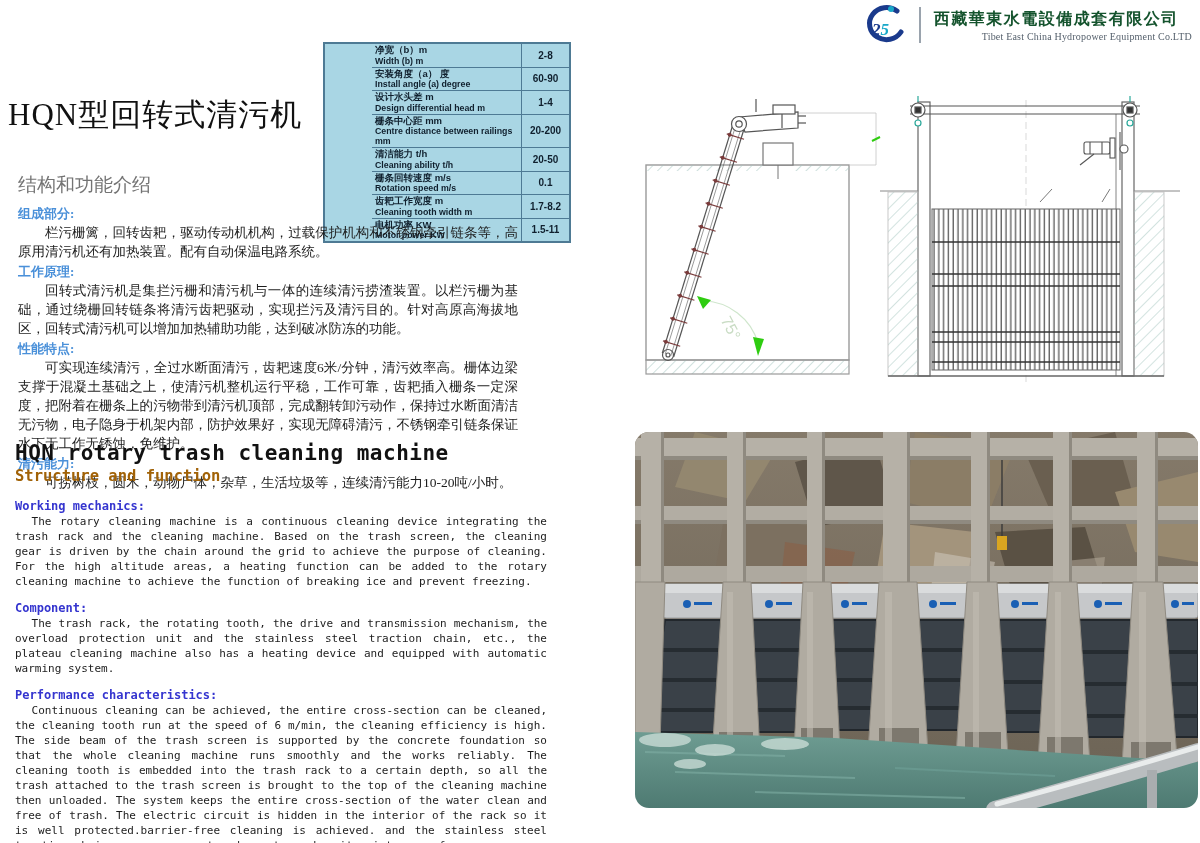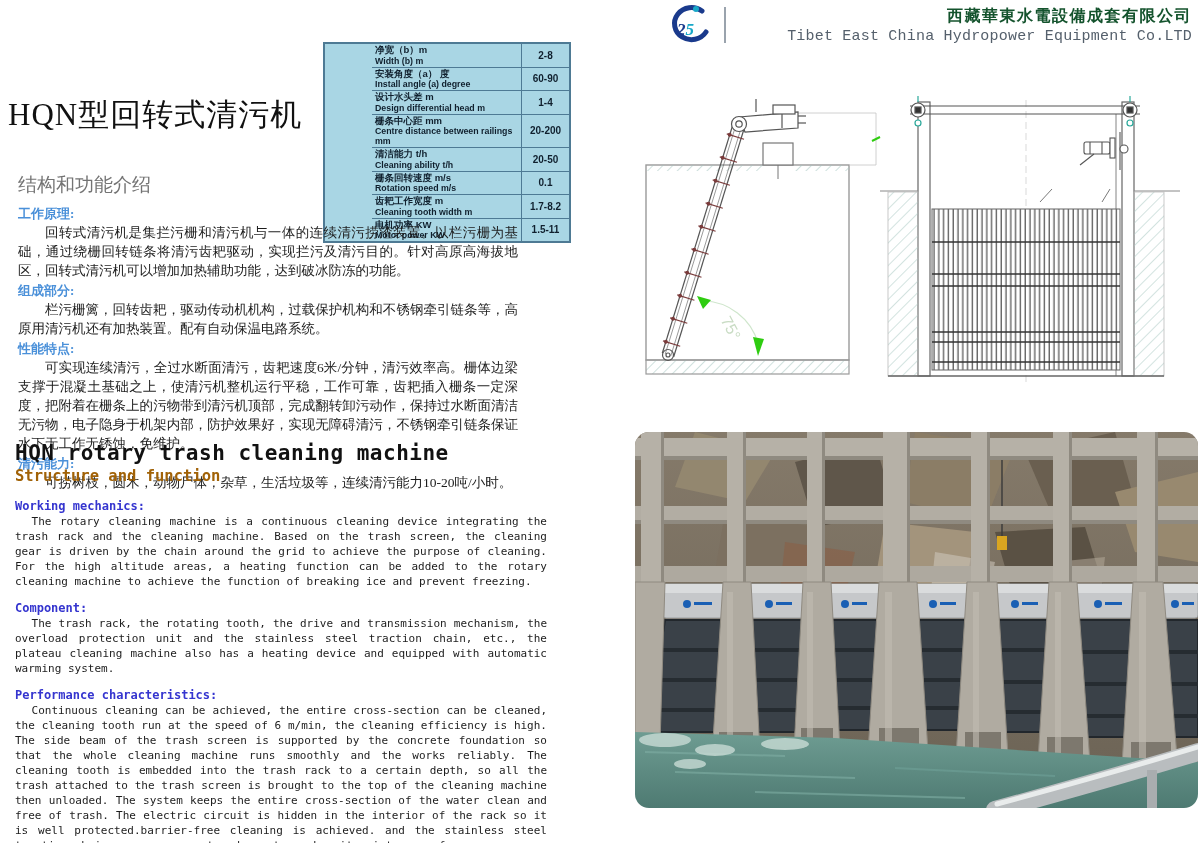--- a/index.html
+++ b/index.html
@@ -7,7 +7,7 @@
         font-family:"Liberation Sans",sans-serif;color:#222;}
 
   
-  .logo{position:absolute;top:4px;right:8px;display:flex;align-items:center;gap:13px;text-align:right;}
+  .logo{position:absolute;top:4px;right:8px;display:flex;align-items:center;gap:13px;}
   .logo-sep{width:2px;height:36px;background:#9aa3ad;}
   .logo-cn{font-family:"Liberation Serif",serif;font-weight:700;font-size:16px;
            letter-spacing:1.5px;color:#14532d;white-space:nowrap;}

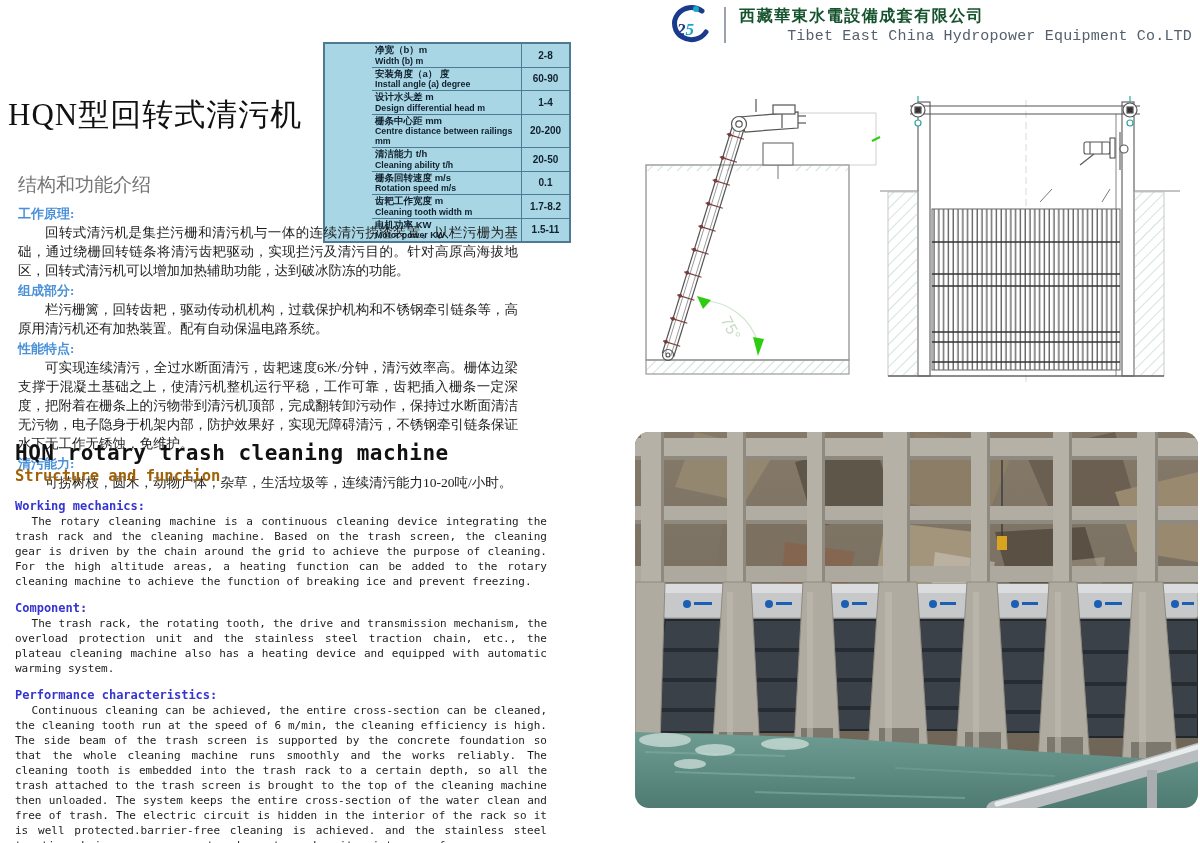--- a/index.html
+++ b/index.html
@@ -11,7 +11,7 @@
   .logo-sep{width:2px;height:36px;background:#9aa3ad;}
   .logo-cn{font-family:"Liberation Serif",serif;font-weight:700;font-size:16px;
            letter-spacing:1.5px;color:#14532d;white-space:nowrap;}
-  .logo-en{font-family:Liberation Mono, monospace;font-size:15px;color:#55606c;
+  .logo-en{font-family:Liberation Serif, serif;font-size:10px;color:#55606c;
            letter-spacing:.2px;white-space:nowrap;margin-top:1px;margin-left:48px;}
 
   

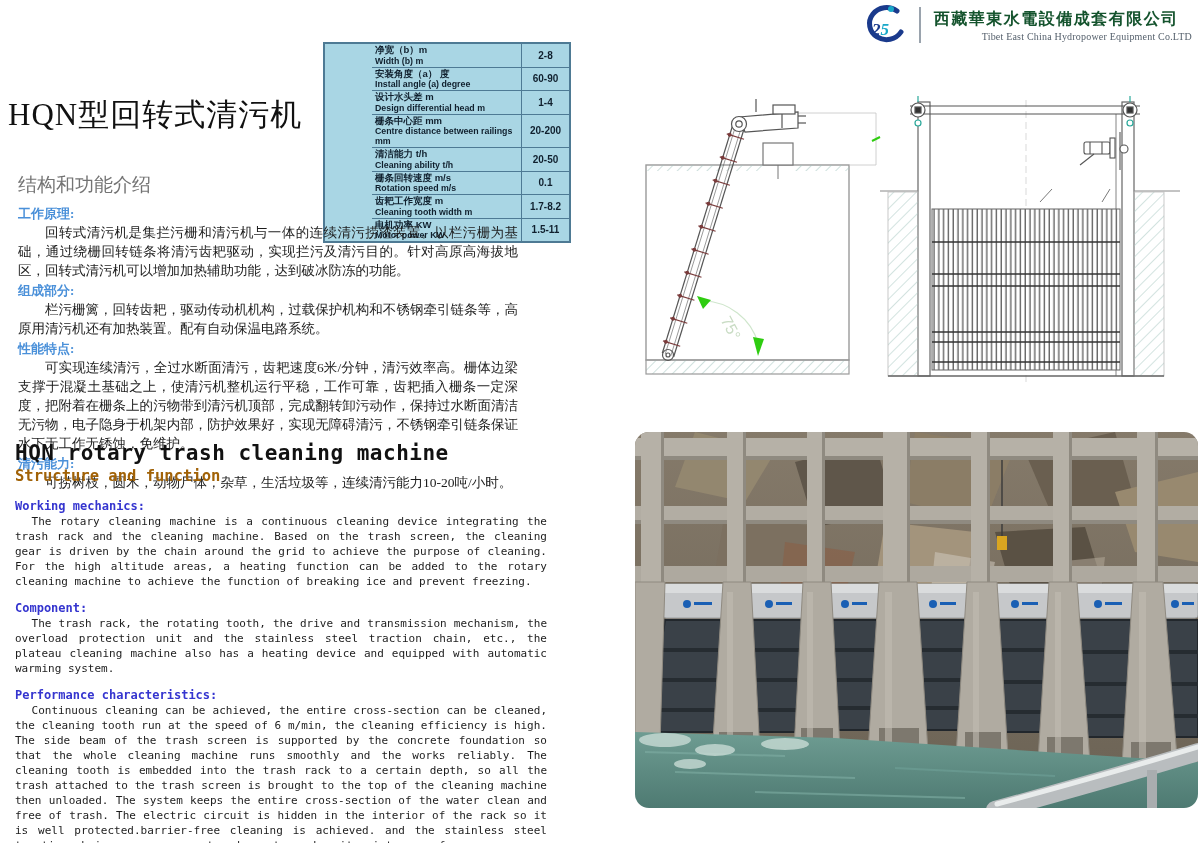--- a/index.html
+++ b/index.html
@@ -145,13 +145,13 @@
   <div class="cn-sections">
 
       <section>
+        <div class="sec-head">组成部分:</div>
+        <p class="sec-body">栏污栅篱，回转齿耙，驱动传动机机构，过载保护机构和不锈钢牵引链条等，高原用清污机还有加热装置。配有自动保温电路系统。</p>
+      </section>
+
+      <section>
         <div class="sec-head">工作原理:</div>
         <p class="sec-body">回转式清污机是集拦污栅和清污机与一体的连续清污捞渣装置。以栏污栅为基础，通过绕栅回转链条将清污齿耙驱动，实现拦污及清污目的。针对高原高海拔地区，回转式清污机可以增加加热辅助功能，达到破冰防冻的功能。</p>
-      </section>
-
-      <section>
-        <div class="sec-head">组成部分:</div>
-        <p class="sec-body">栏污栅篱，回转齿耙，驱动传动机机构，过载保护机构和不锈钢牵引链条等，高原用清污机还有加热装置。配有自动保温电路系统。</p>
       </section>
 
       <section>

